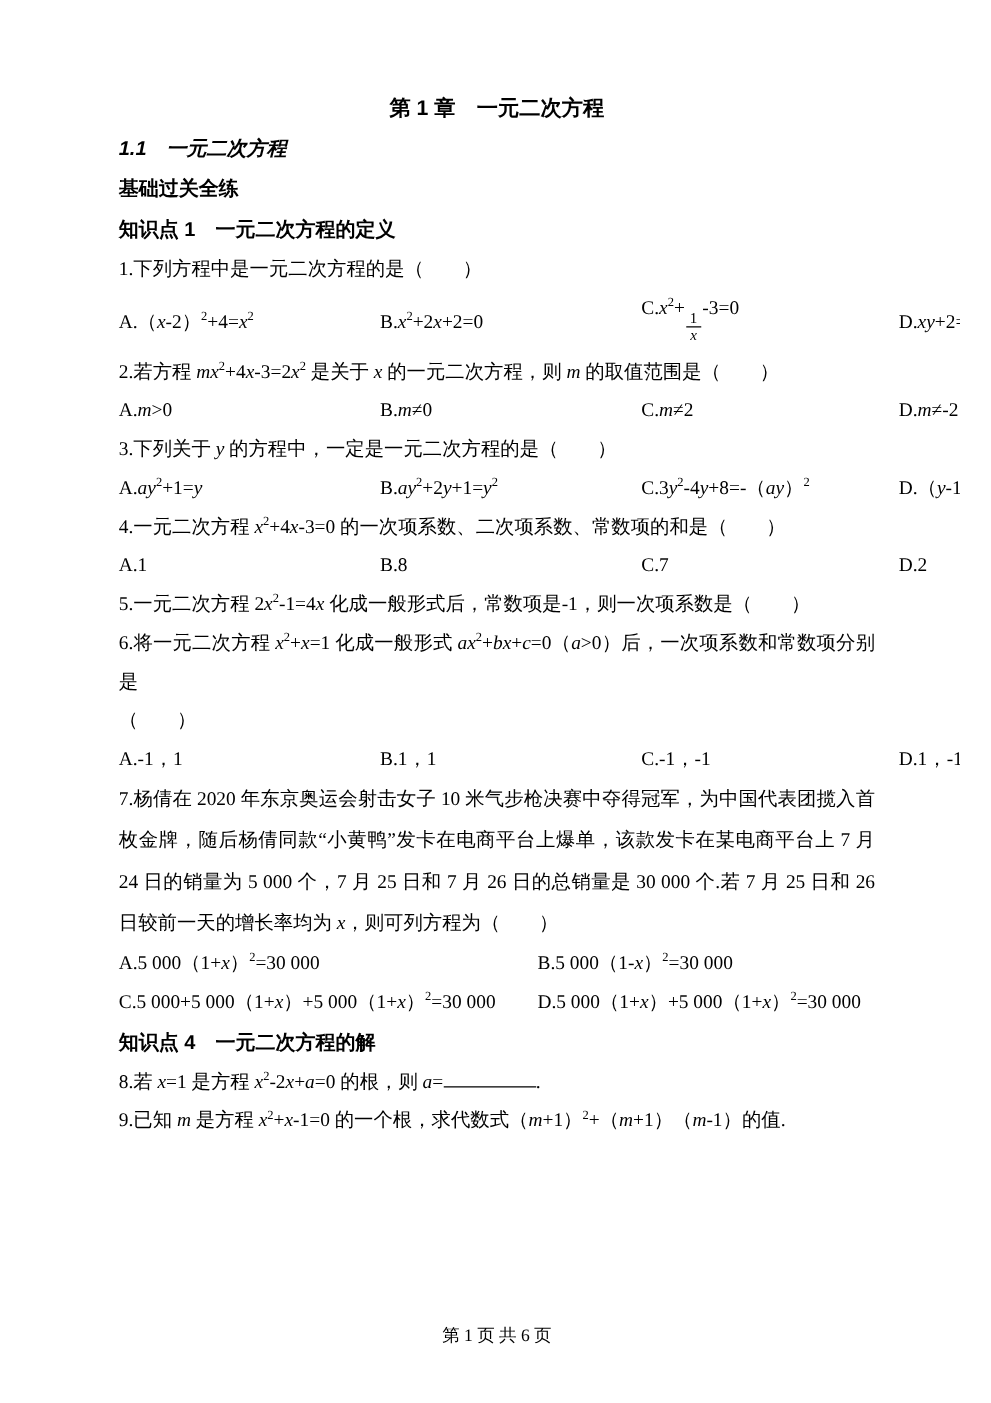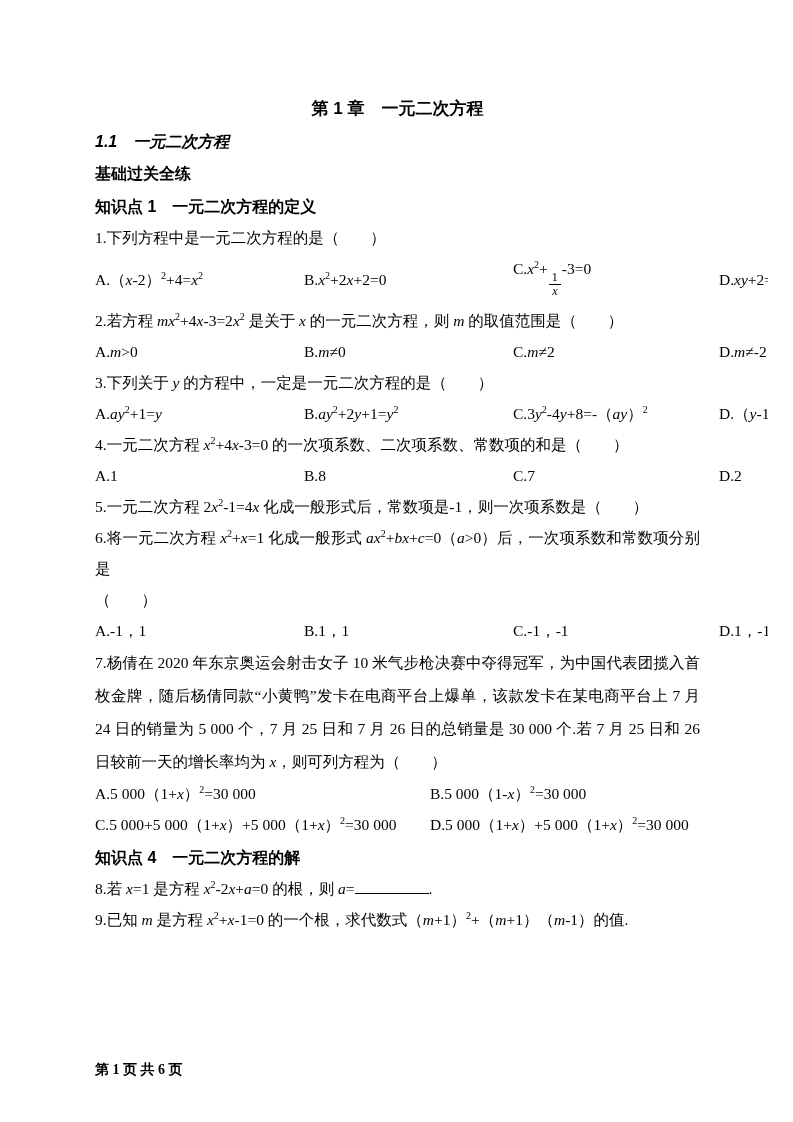--- a/index.html
+++ b/index.html
@@ -8,7 +8,7 @@
     width:743px;height:1122px;
     box-sizing:border-box;
     margin:0 auto;
-    padding:92px 68px 42px 70px;
+    padding:70px 68px 42px 70px;
     background:#ffffff;
     color:#000;
     display:flex;flex-direction:column;

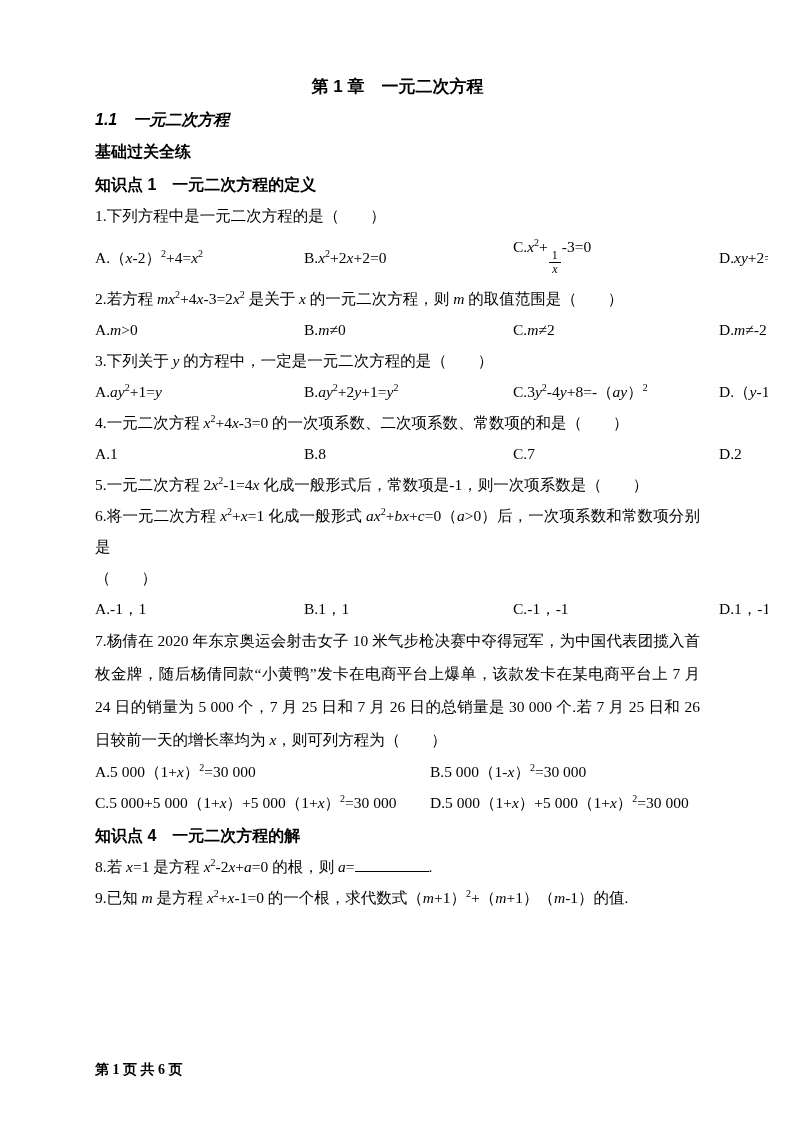--- a/index.html
+++ b/index.html
@@ -53,7 +53,7 @@
   }
   .footer{
     margin-top:auto;
-    text-align:left;font-size:14px;line-height:20px;font-weight:bold;
+    text-align:center;font-size:14px;line-height:20px;
   }
 </style>
 </head>

